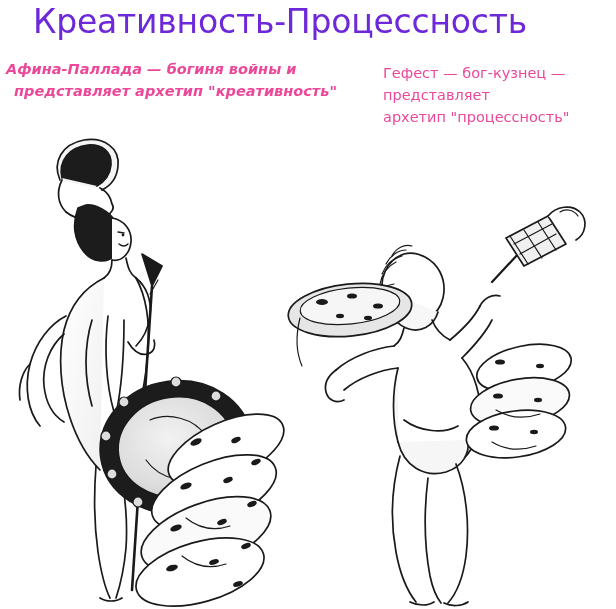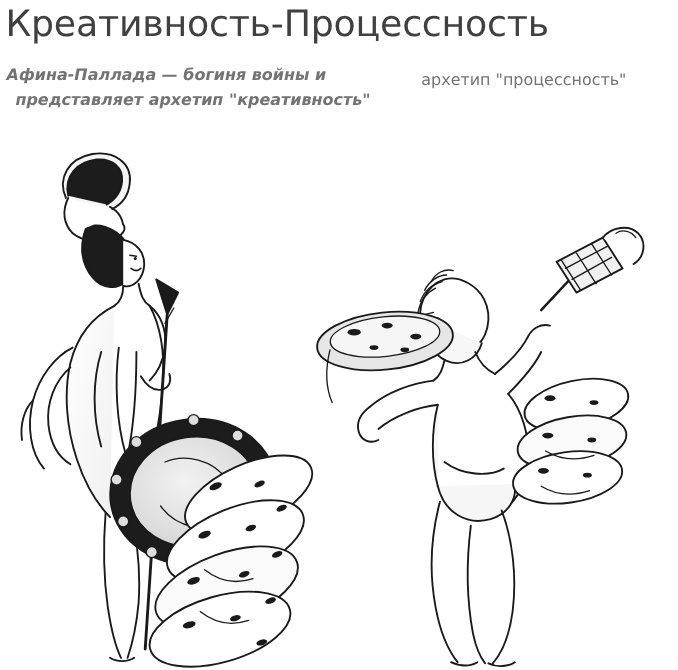--- a/index.html
+++ b/index.html
@@ -31,8 +31,9 @@
     font-size: 33px;
     font-weight: 400;
     letter-spacing: -0.2px;
-    color: #404040;
+    color: #6d28d9;
     white-space: nowrap;
+    padding-left: 28px;
   }
 
   .caption {

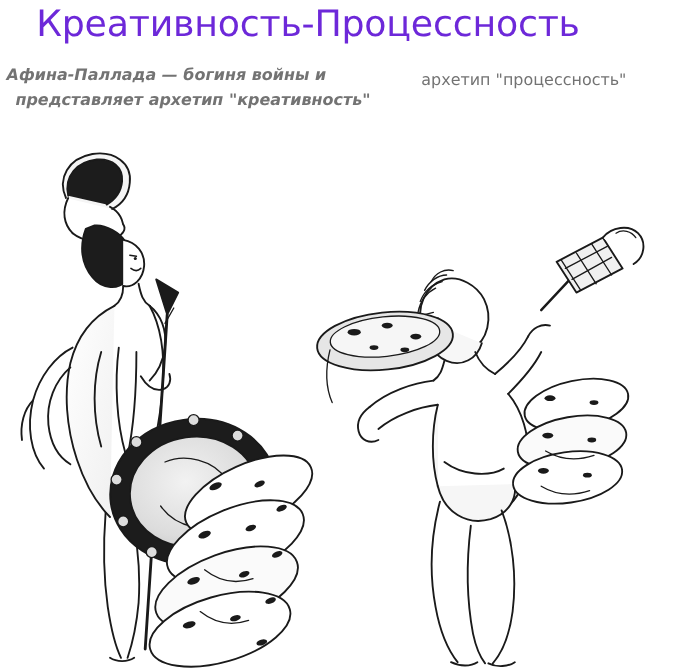--- a/index.html
+++ b/index.html
@@ -41,7 +41,7 @@
     font-family: "DejaVu Sans", sans-serif;
     font-size: 14.5px;
     line-height: 22px;
-    color: #737373;
+    color: #ec4899;
   }
 
   .caption-left {

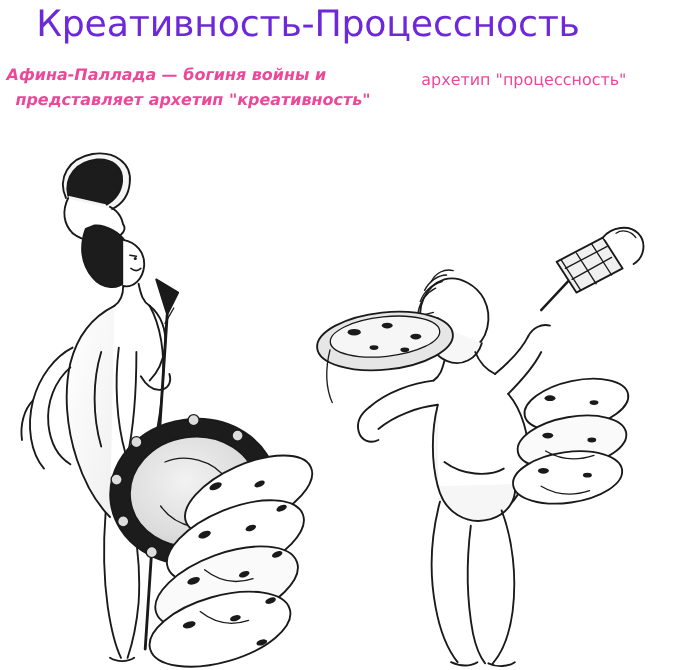--- a/index.html
+++ b/index.html
@@ -95,6 +95,7 @@
   </div>
 
   <div class="caption caption-right">
+    <span class="line">Гефест — бог-кузнец —</span>
     <span class="line">архетип "процессность"</span>
   </div>
 

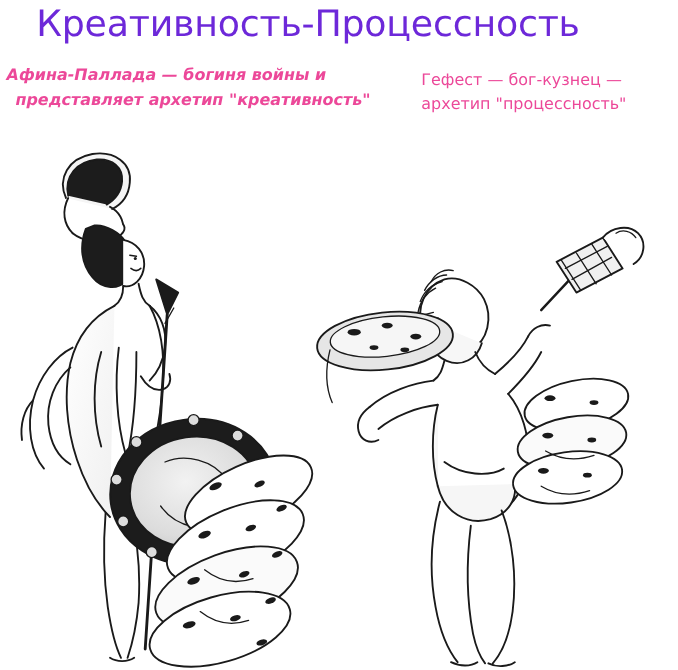--- a/index.html
+++ b/index.html
@@ -96,6 +96,7 @@
 
   <div class="caption caption-right">
     <span class="line">Гефест — бог-кузнец —</span>
+    <span class="line">представляет</span>
     <span class="line">архетип "процессность"</span>
   </div>
 

